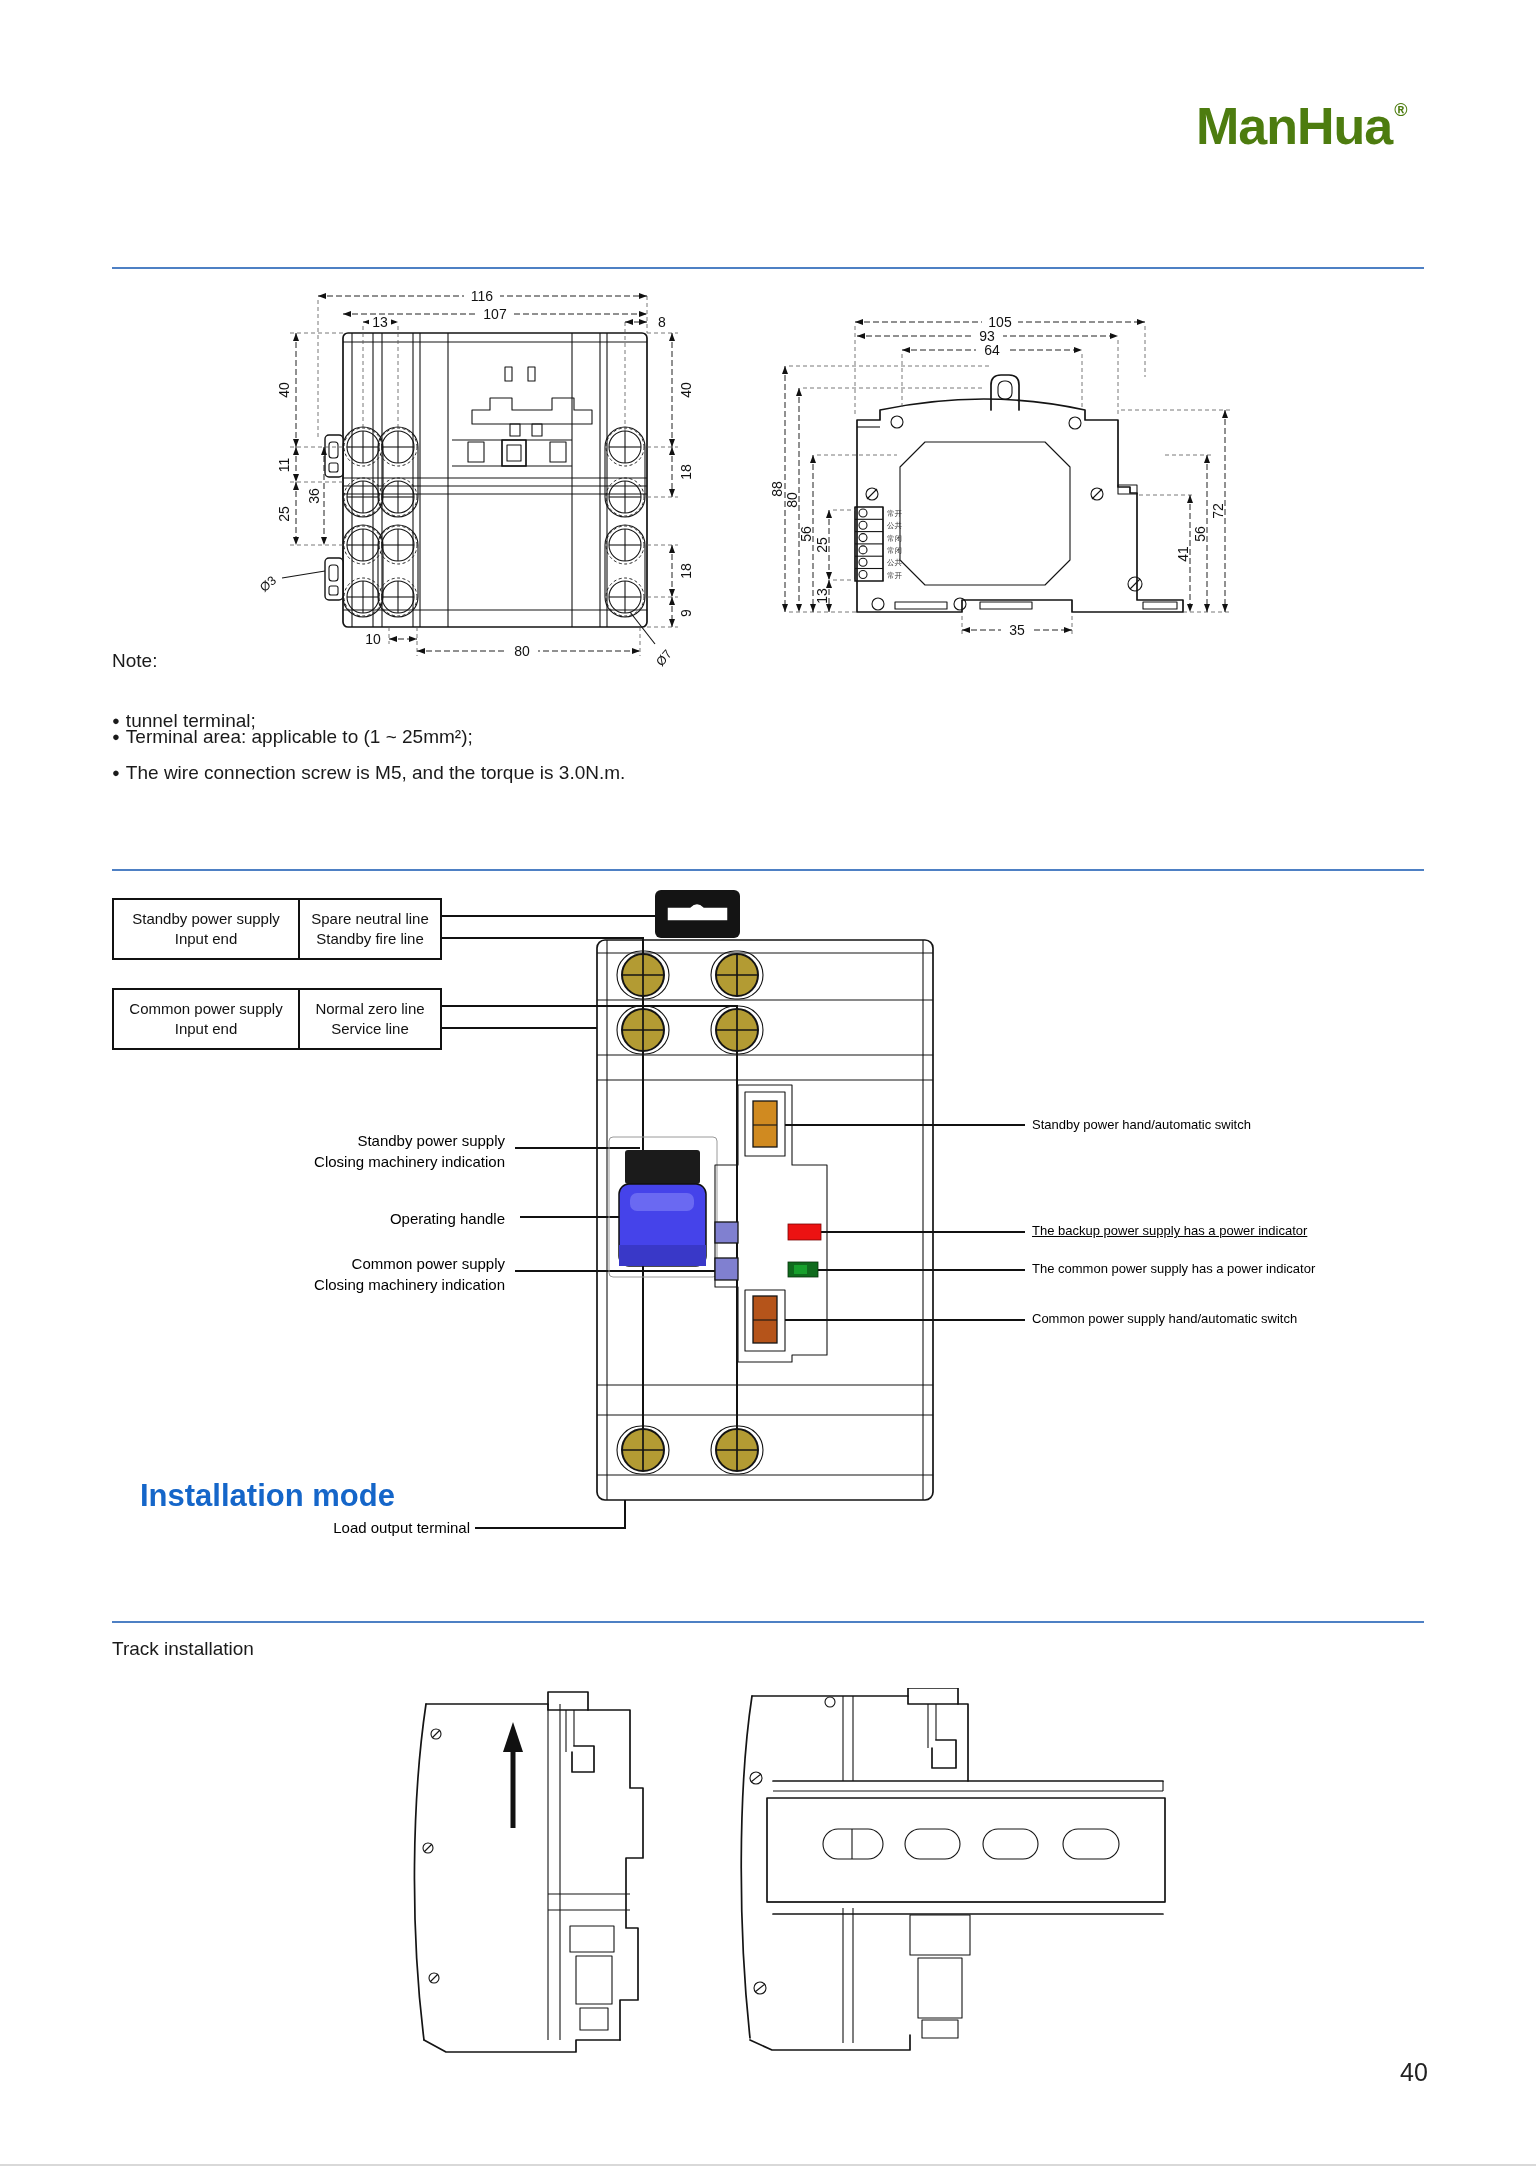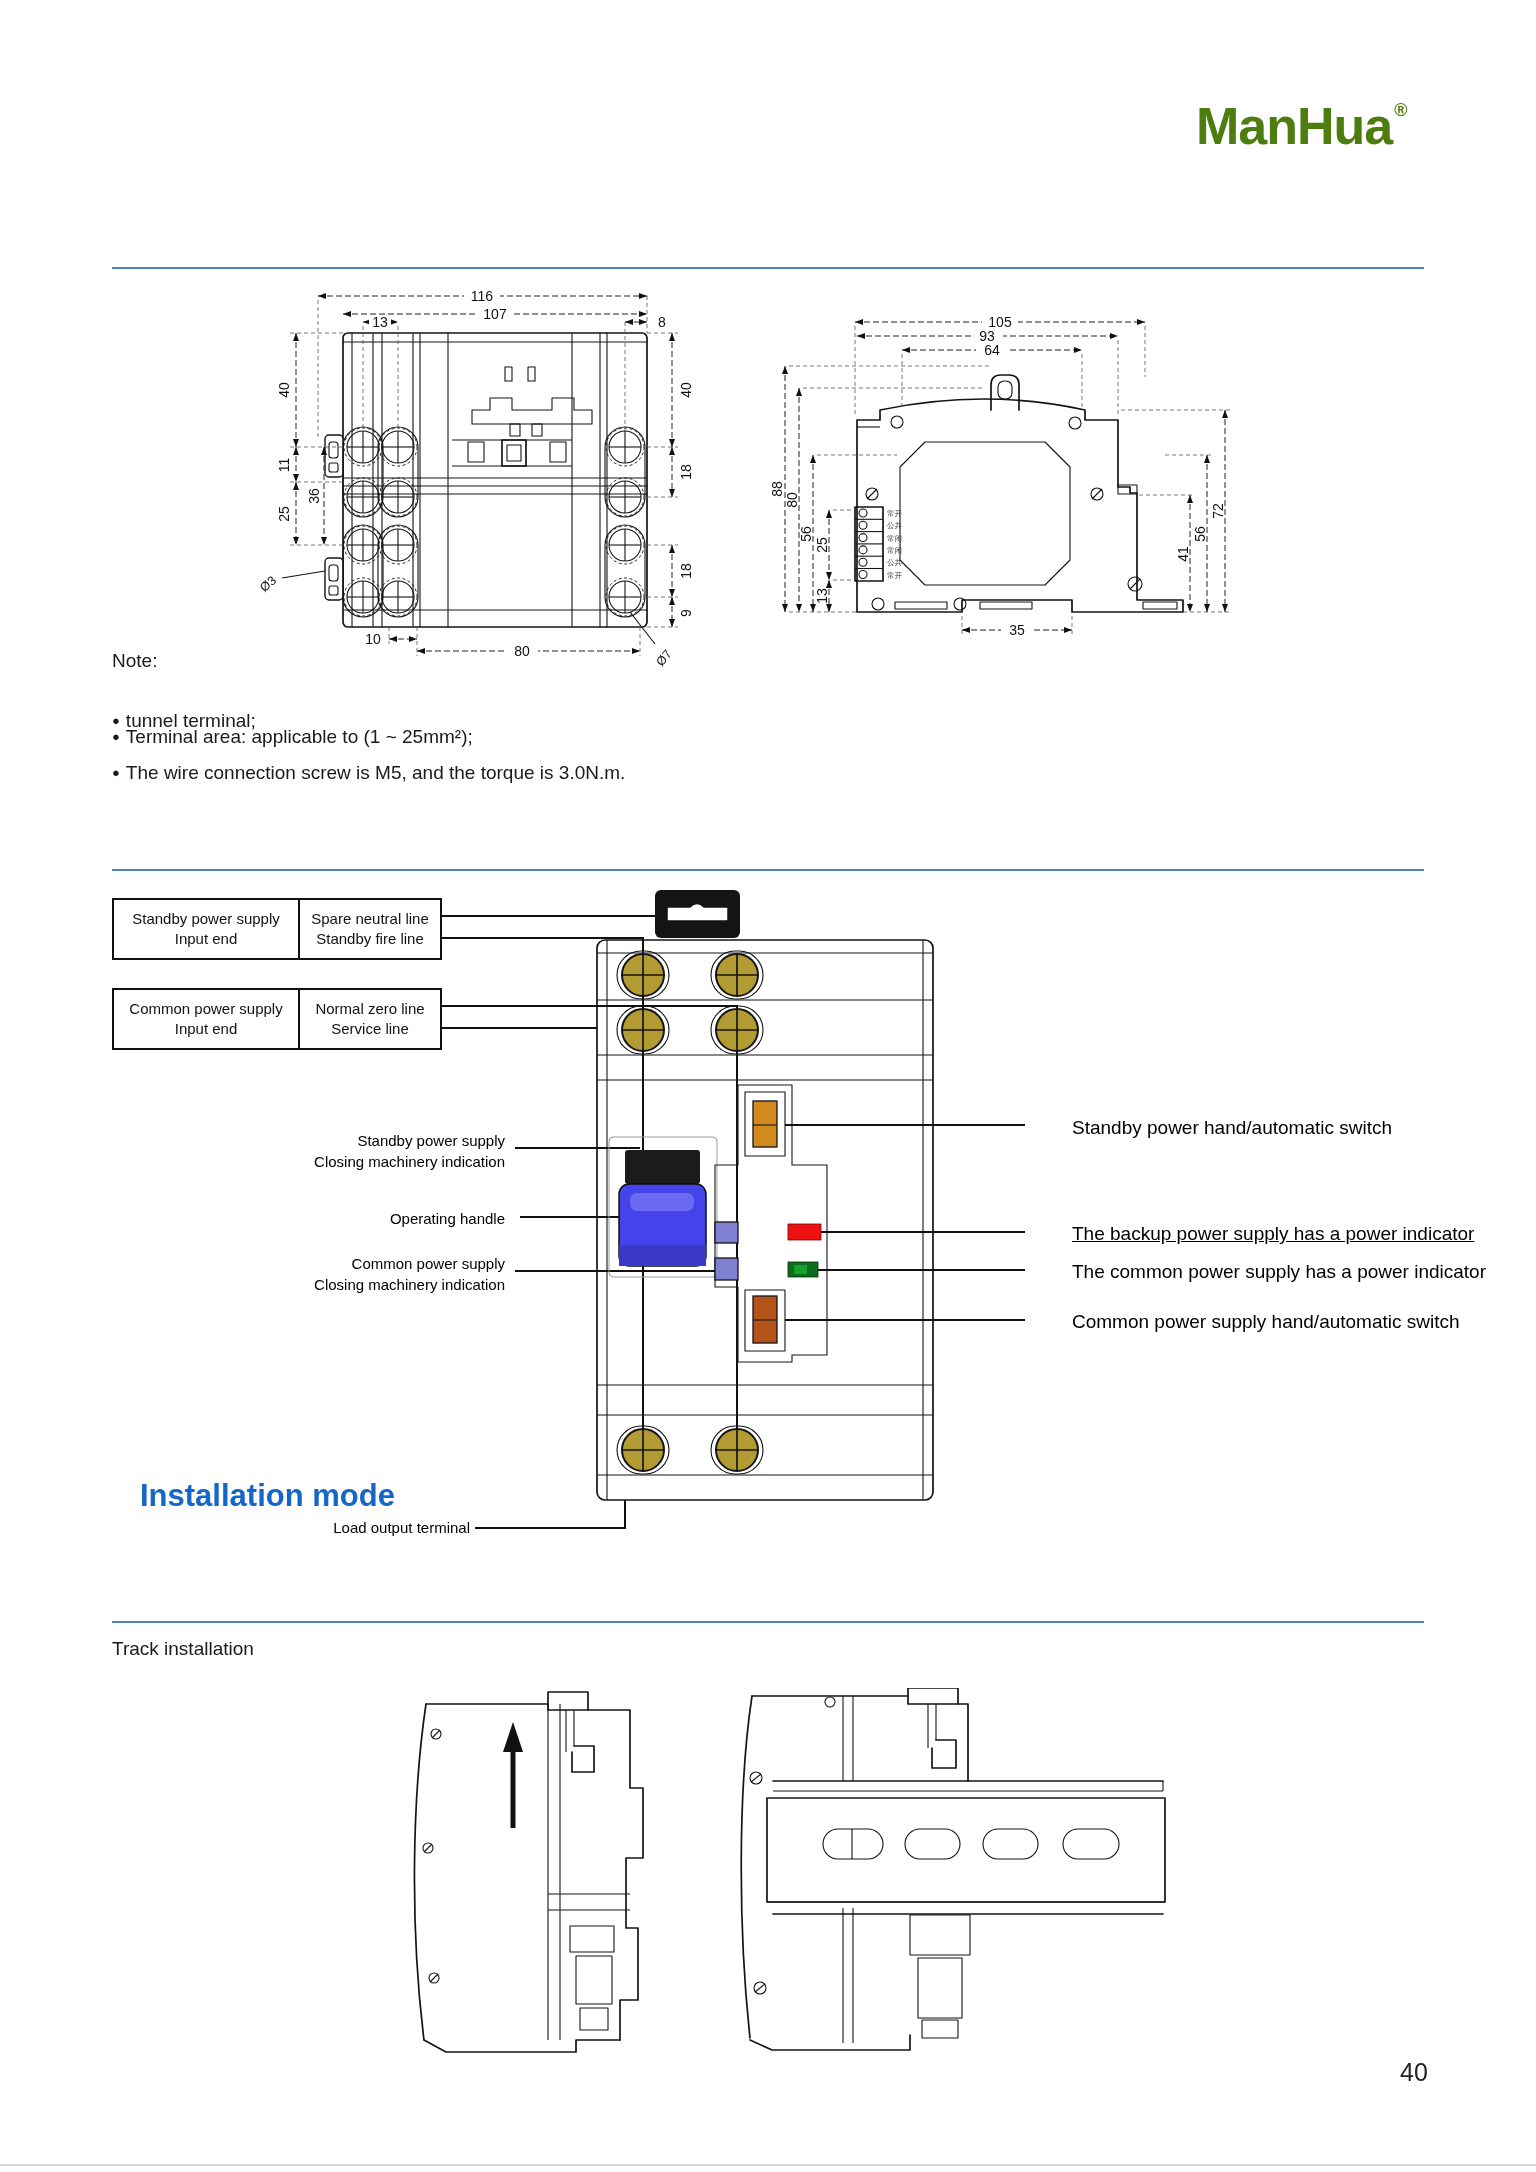--- a/index.html
+++ b/index.html
@@ -31,7 +31,7 @@
   .inbox .c2{flex:1;align-items:center;}
   .callout{font-size:15px;line-height:21px;color:#000;}
   .callout span{display:block;}
-  .r-callout{font-size:19px;color:#000;white-space:nowrap;margin-left:40px;}
+  .r-callout{font-size:13px;color:#000;white-space:nowrap;}
   .pagenum{font-size:25px;color:#222;}
   .footline{height:2px;background:#d9d9d9;}
   

